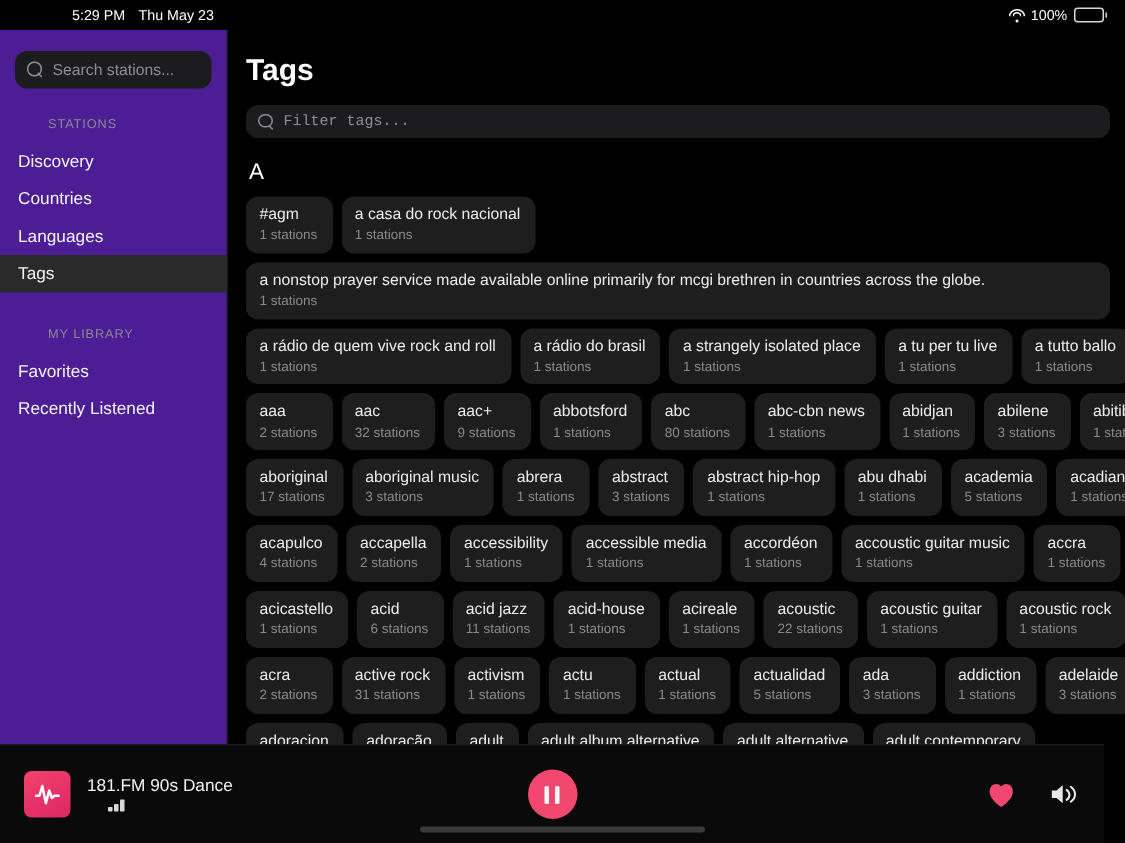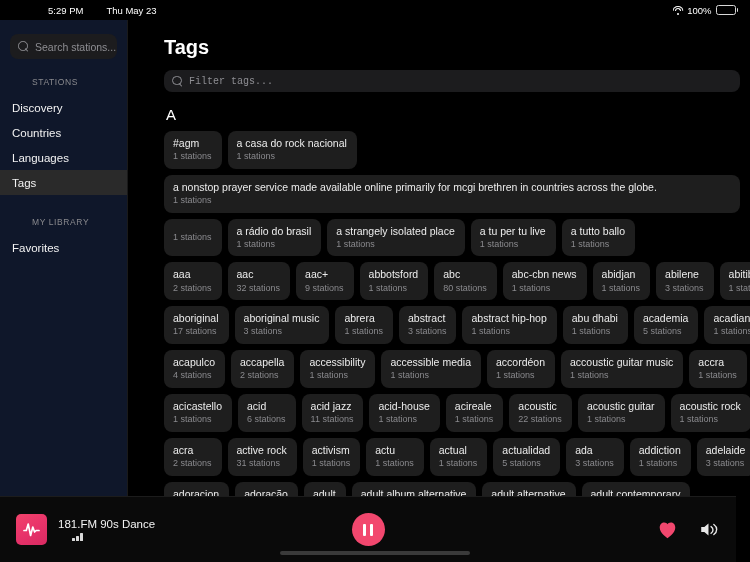--- a/index.html
+++ b/index.html
@@ -17,7 +17,7 @@
     display: flex; align-items: center; justify-content: space-between;
     padding: 0 12px; color: #fff; font-size: 9.5px; z-index: 30;
   }
-  .status-left { display: flex; align-items: center; gap: 23px; padding-left: 36px; }
+  .status-left { display: flex; align-items: center; gap: 9px; padding-left: 36px; }
   .status-right { display: flex; align-items: center; gap: 4px; }
   .wifi-icon { display: inline-block; width: 11px; height: 9px; position: relative; }
   .wifi-icon i {

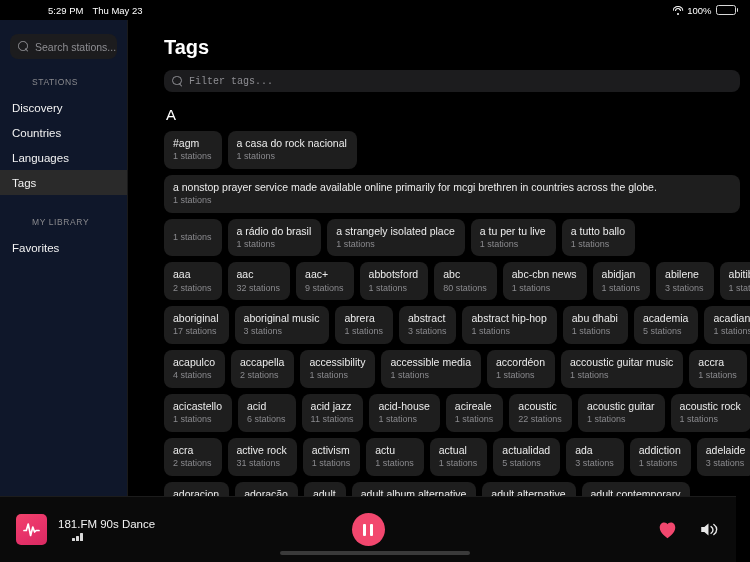--- a/index.html
+++ b/index.html
@@ -39,8 +39,8 @@
 
   
   .sidebar {
-    position: absolute; top: 20px; left: 0; width: 128px; height: 476px;
-    background: #0f172a; border-right: 1px solid #1a1a1a;
+    position: absolute; top: 20px; left: 0; width: 152px; height: 476px;
+    background: #4c1d95; border-right: 1px solid #1a1a1a;
     padding-top: 14px;
   }
   .search-wrap { padding: 0 10px 18px; }

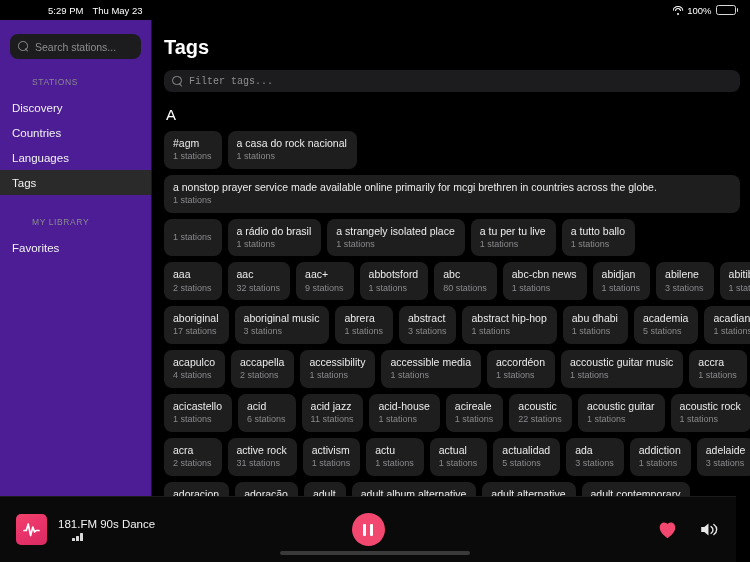--- a/index.html
+++ b/index.html
@@ -225,6 +225,7 @@
           </div>
           <div class="tag-row">
             <div class="chip">
+              <div class="chip-name">a rádio de quem vive rock and roll</div>
               <div class="chip-count">1 stations</div>
             </div>
             <div class="chip">

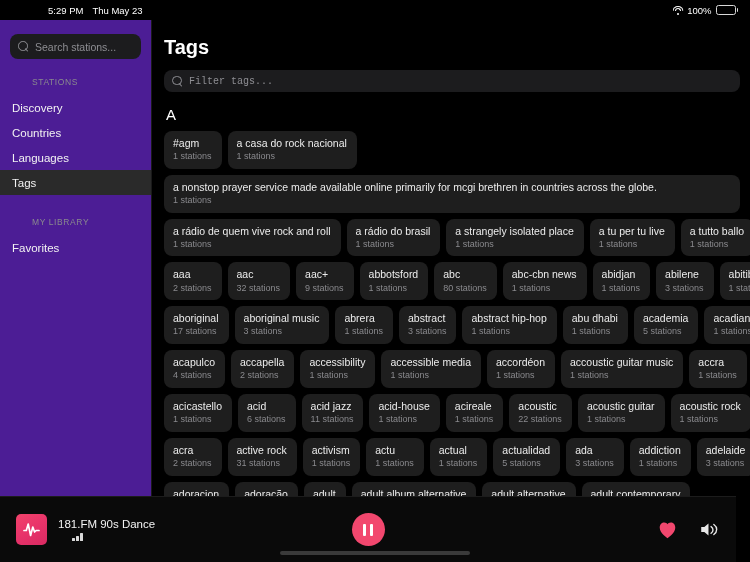--- a/index.html
+++ b/index.html
@@ -192,6 +192,9 @@
     <div class="section-label">MY LIBRARY</div>
     <div class="nav-item">
       <span>Favorites</span>
+    </div>
+    <div class="nav-item">
+      <span>Recently Listened</span>
     </div>
   </div>
 

